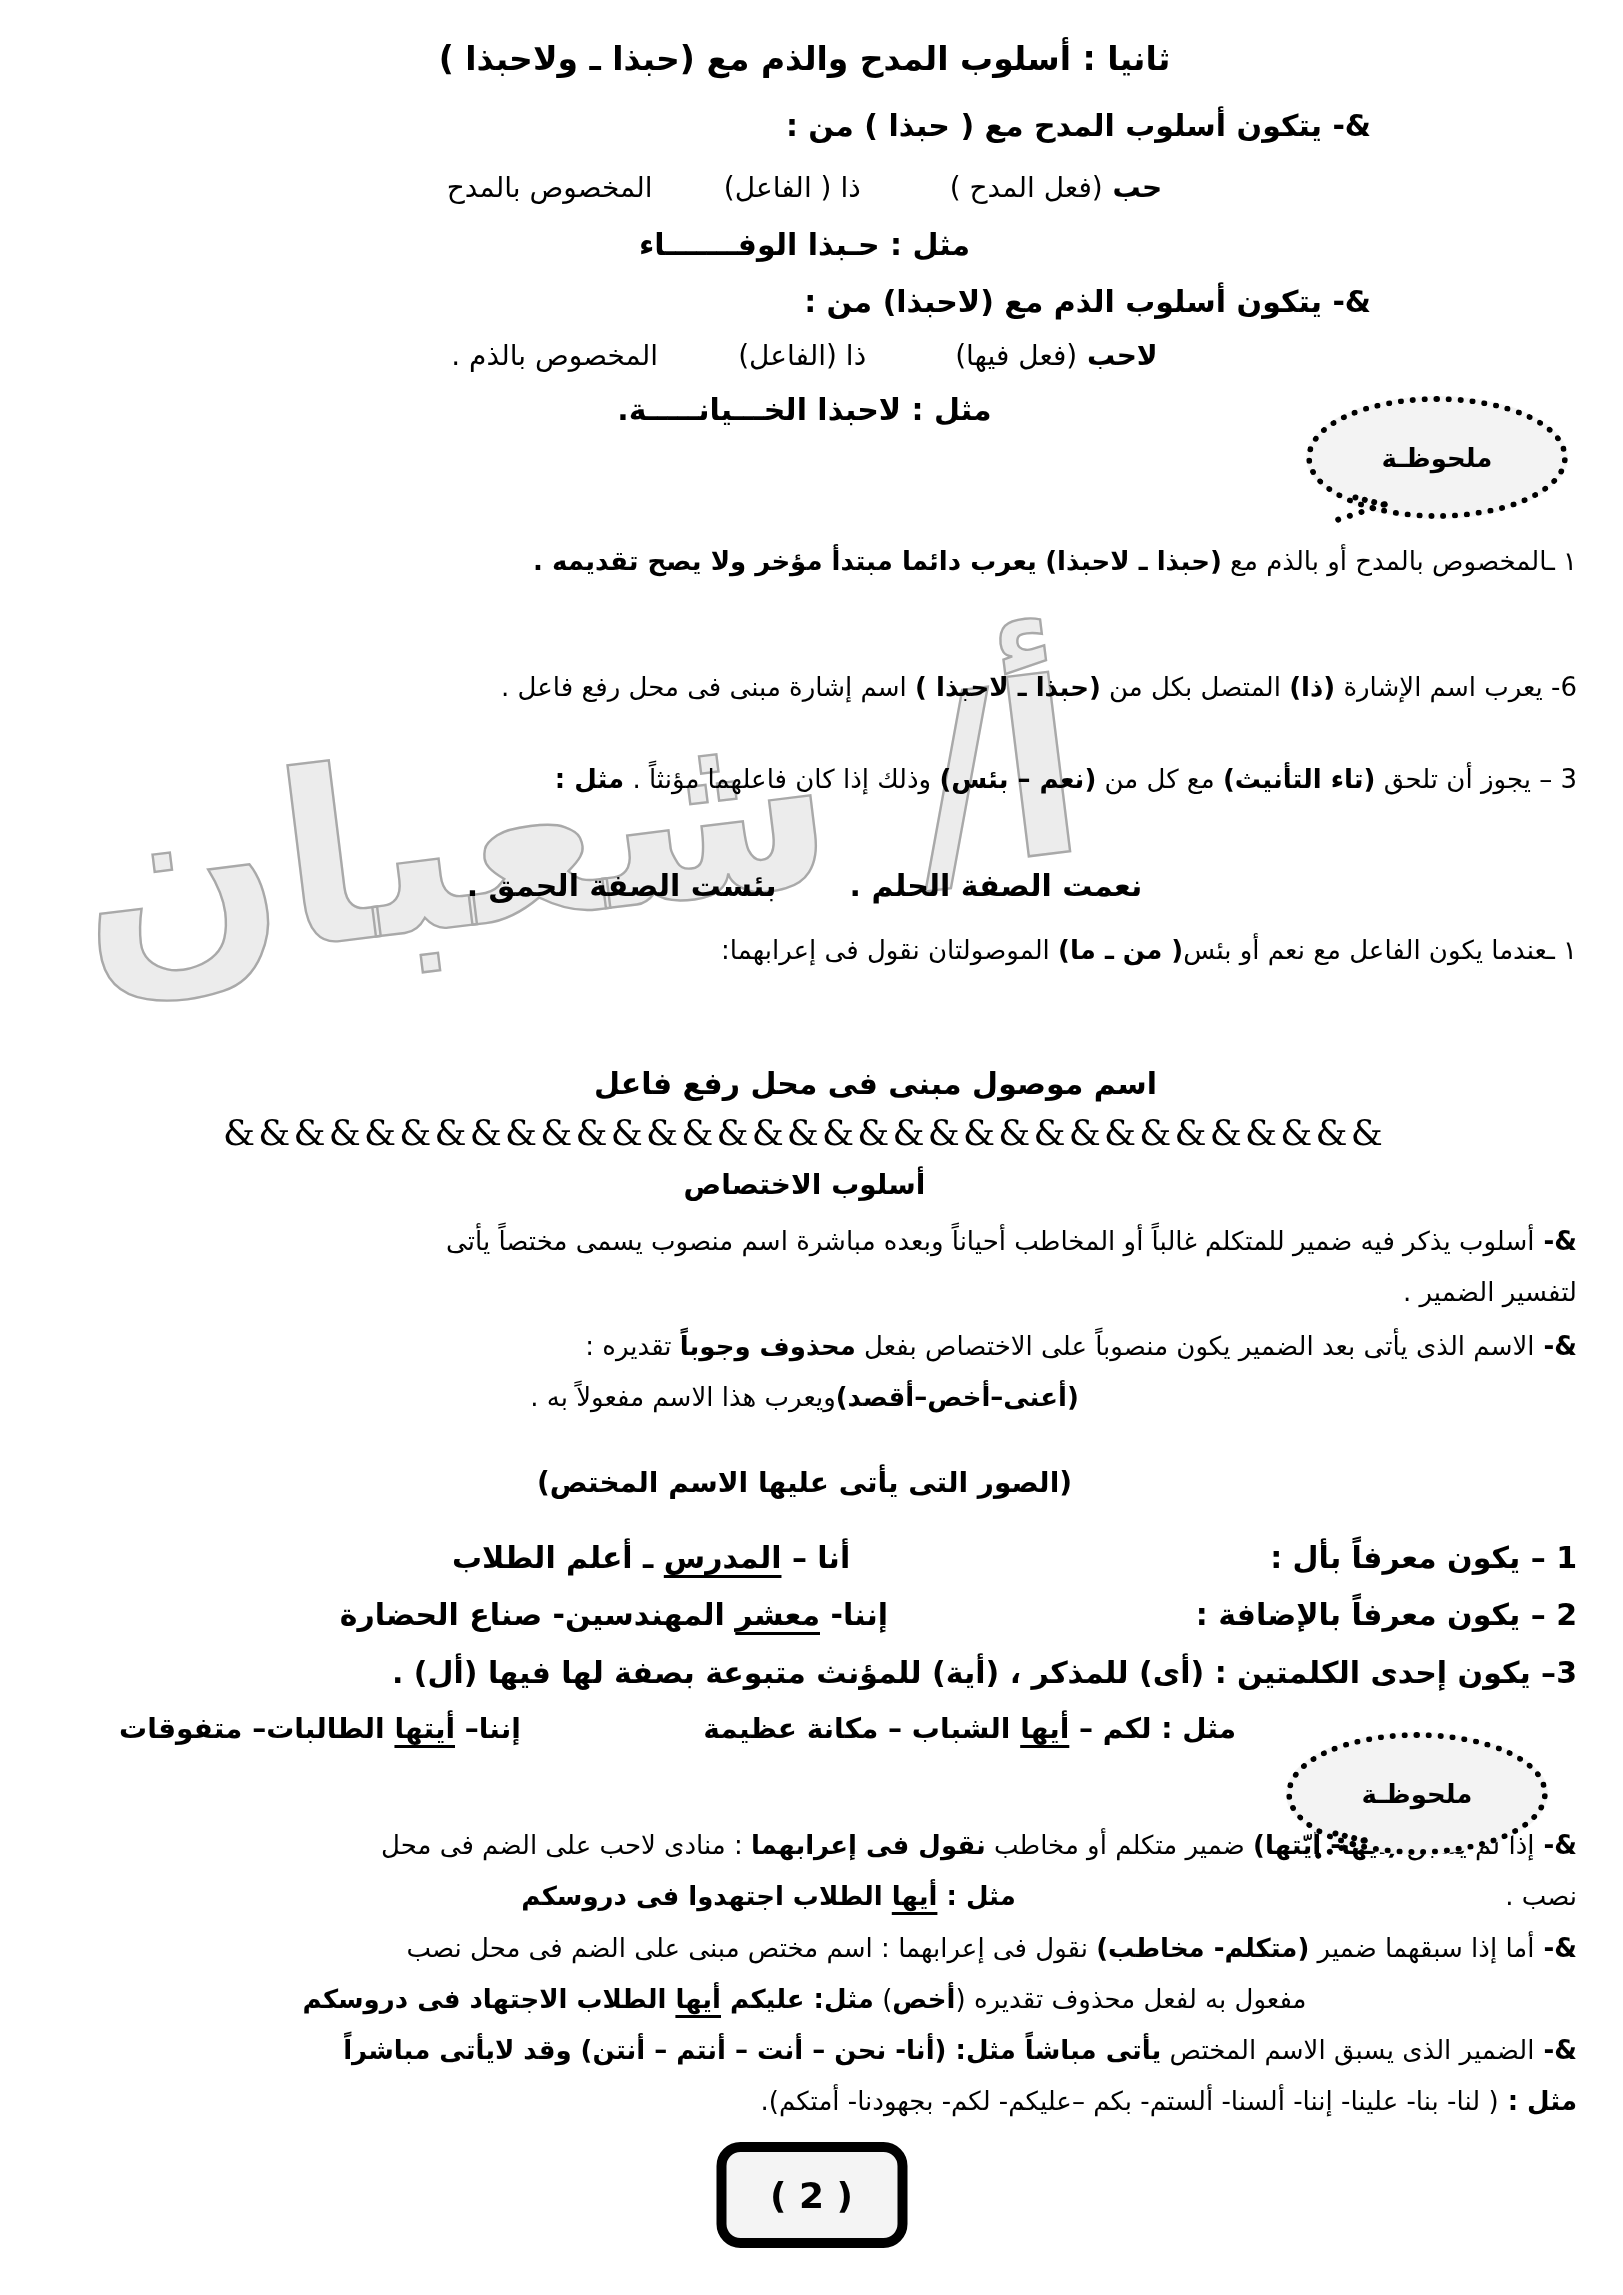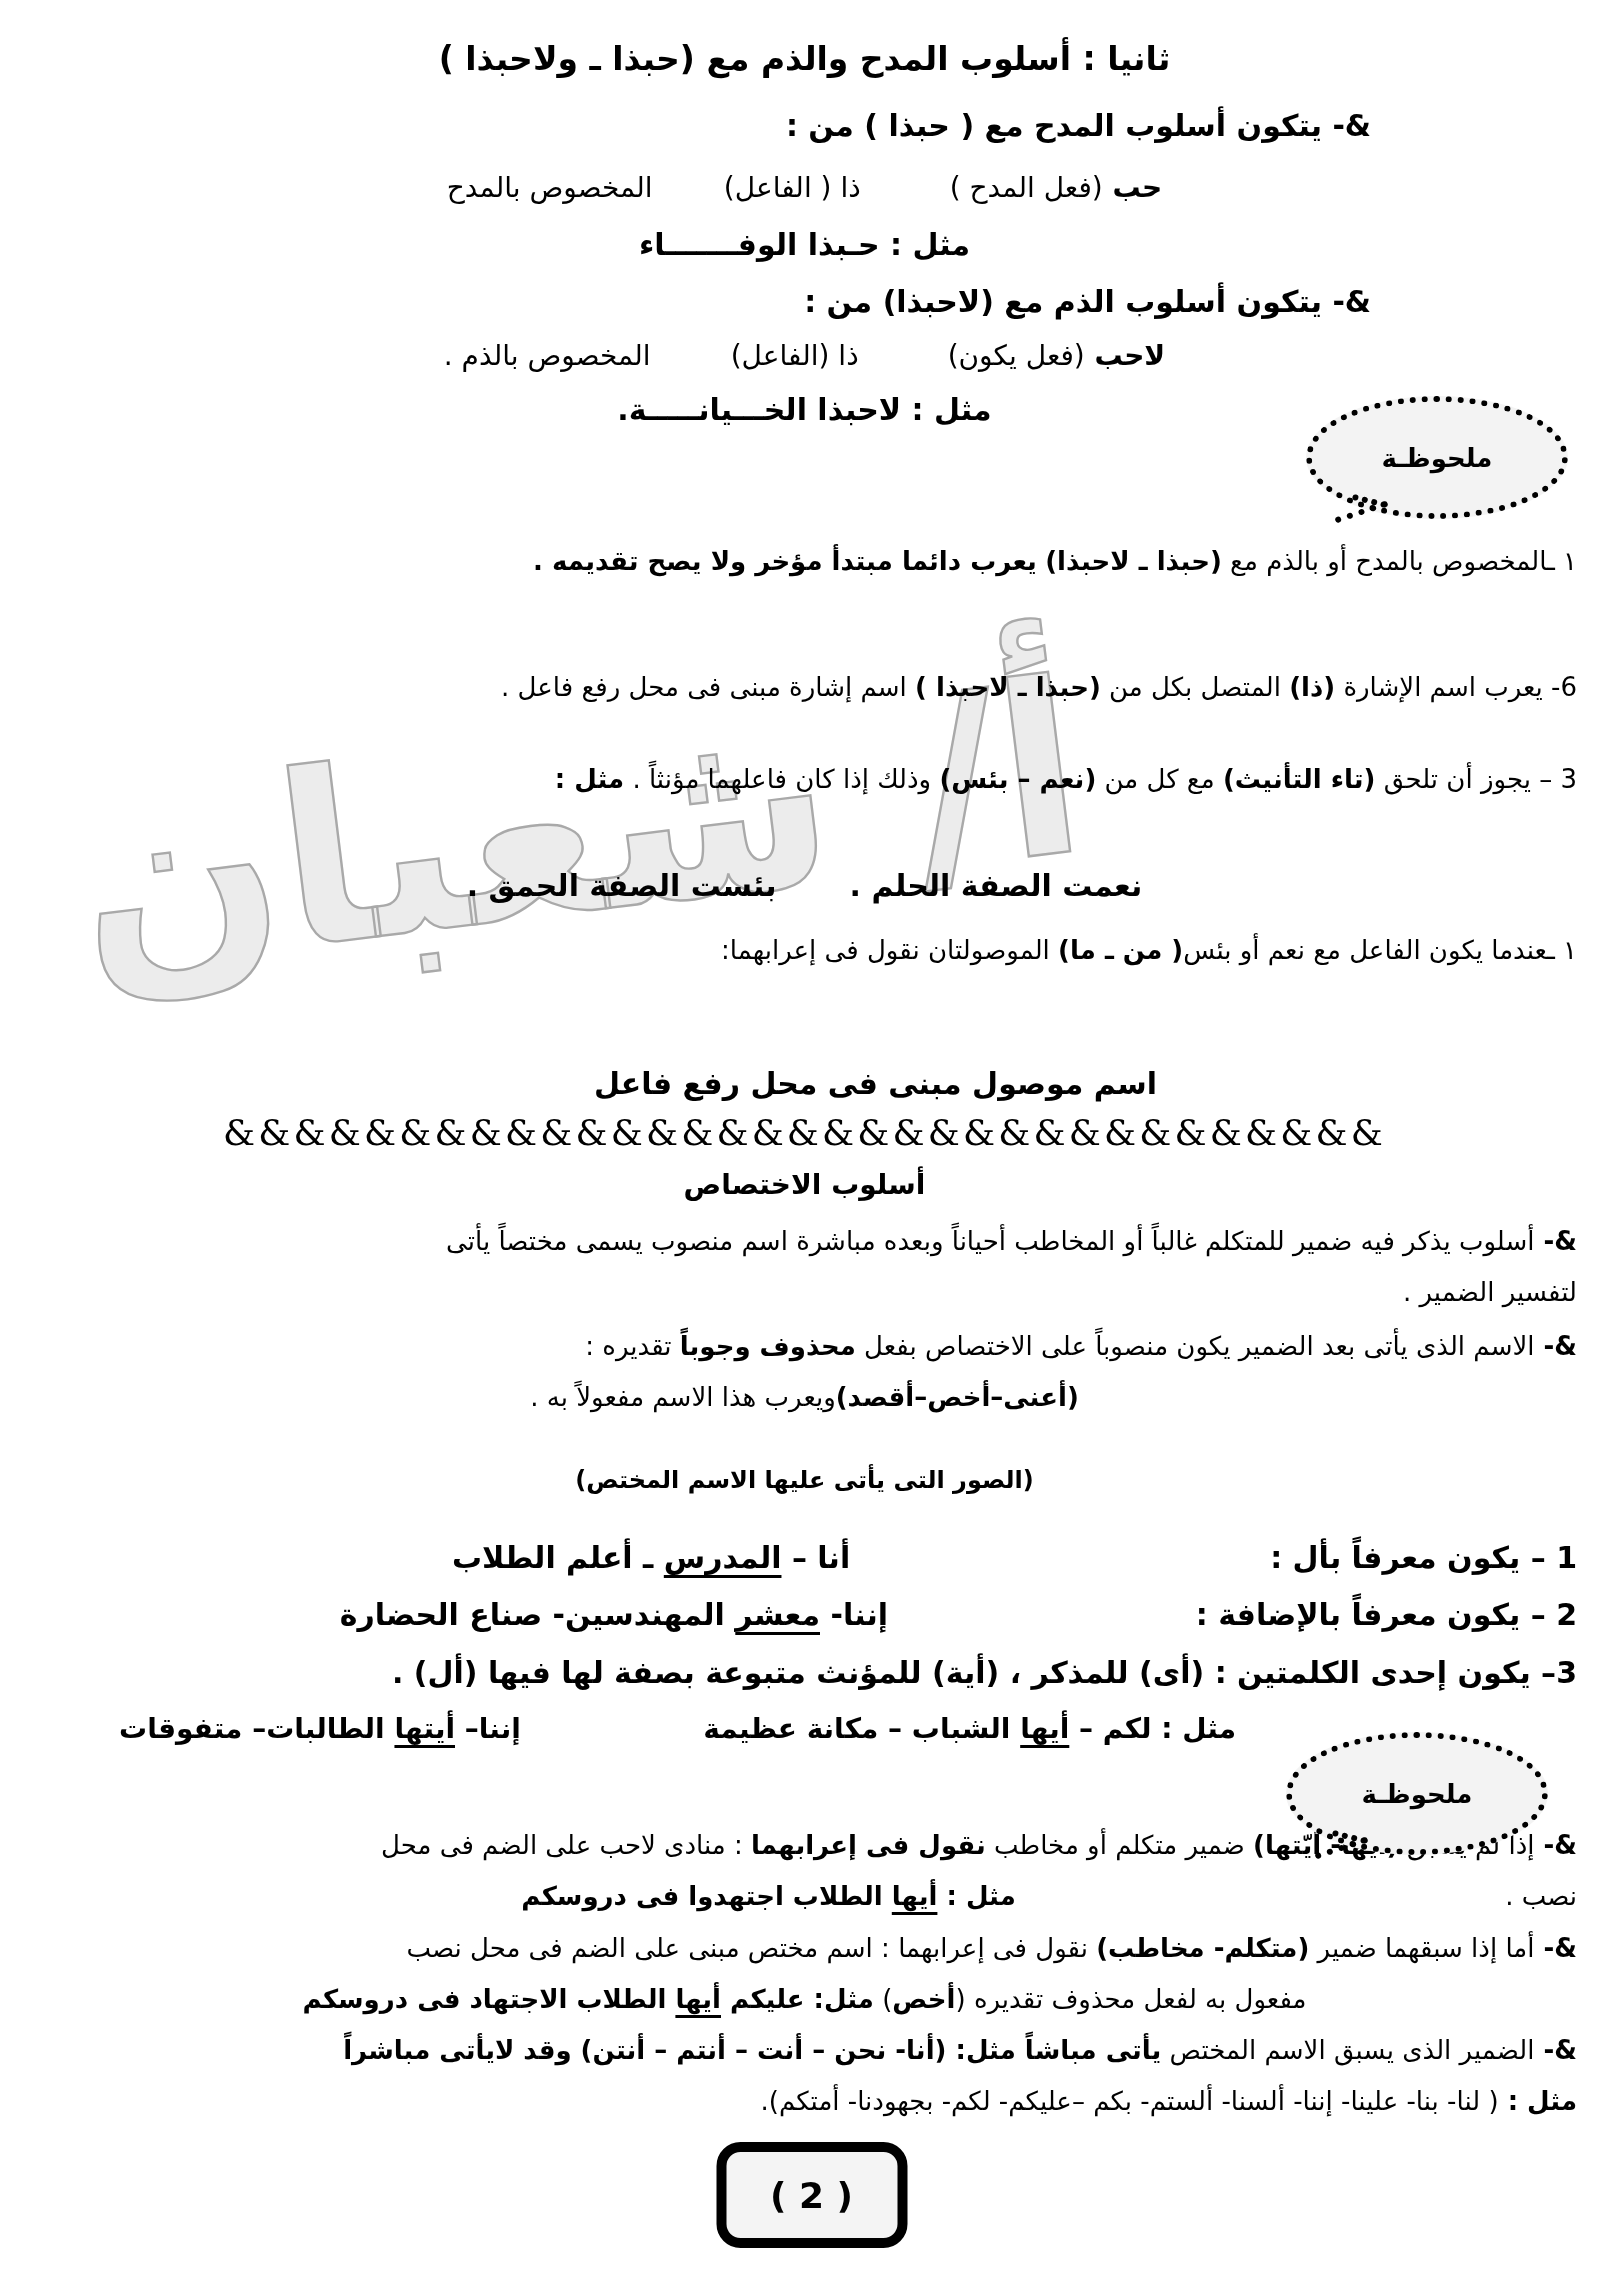--- a/index.html
+++ b/index.html
@@ -71,7 +71,7 @@
   <div class="line c" style="top:170px;font-size:28px"><span class="b">حب </span><span>(فعل المدح )</span><span>&nbsp;&nbsp;&nbsp;&nbsp;&nbsp;&nbsp;&nbsp;&nbsp;&nbsp;&nbsp;</span><span>ذا ( الفاعل)</span><span>&nbsp;&nbsp;&nbsp;&nbsp;&nbsp;&nbsp;&nbsp;&nbsp;</span><span>المخصوص بالمدح</span></div>
   <div class="line c big" style="top:225px"><span class="b">مثل : حـبذا الوفـــــــاء</span></div>
   <div class="line ind big" style="top:282px"><span class="b">&amp;- يتكون أسلوب الذم مع (لاحبذا) من :</span></div>
-  <div class="line c" style="top:338px;font-size:28px"><span class="b">لاحب </span><span>(فعل يكون)</span><span>&nbsp;&nbsp;&nbsp;&nbsp;&nbsp;&nbsp;&nbsp;&nbsp;&nbsp;&nbsp;</span><span>ذا (الفاعل)</span><span>&nbsp;&nbsp;&nbsp;&nbsp;&nbsp;&nbsp;&nbsp;&nbsp;&nbsp;</span><span>المخصوص بالذم .</span></div>
+  <div class="line c" style="top:338px;font-size:28px"><span class="b">لاحب </span><span>(فعل فيها)</span><span>&nbsp;&nbsp;&nbsp;&nbsp;&nbsp;&nbsp;&nbsp;&nbsp;&nbsp;&nbsp;</span><span>ذا (الفاعل)</span><span>&nbsp;&nbsp;&nbsp;&nbsp;&nbsp;&nbsp;&nbsp;&nbsp;&nbsp;</span><span>المخصوص بالذم .</span></div>
   <div class="line c big" style="top:390px"><span class="b">مثل : لاحبذا الخـــيانـــــة.</span></div>
 
   <div class="badge" style="top:396px;right:55px">

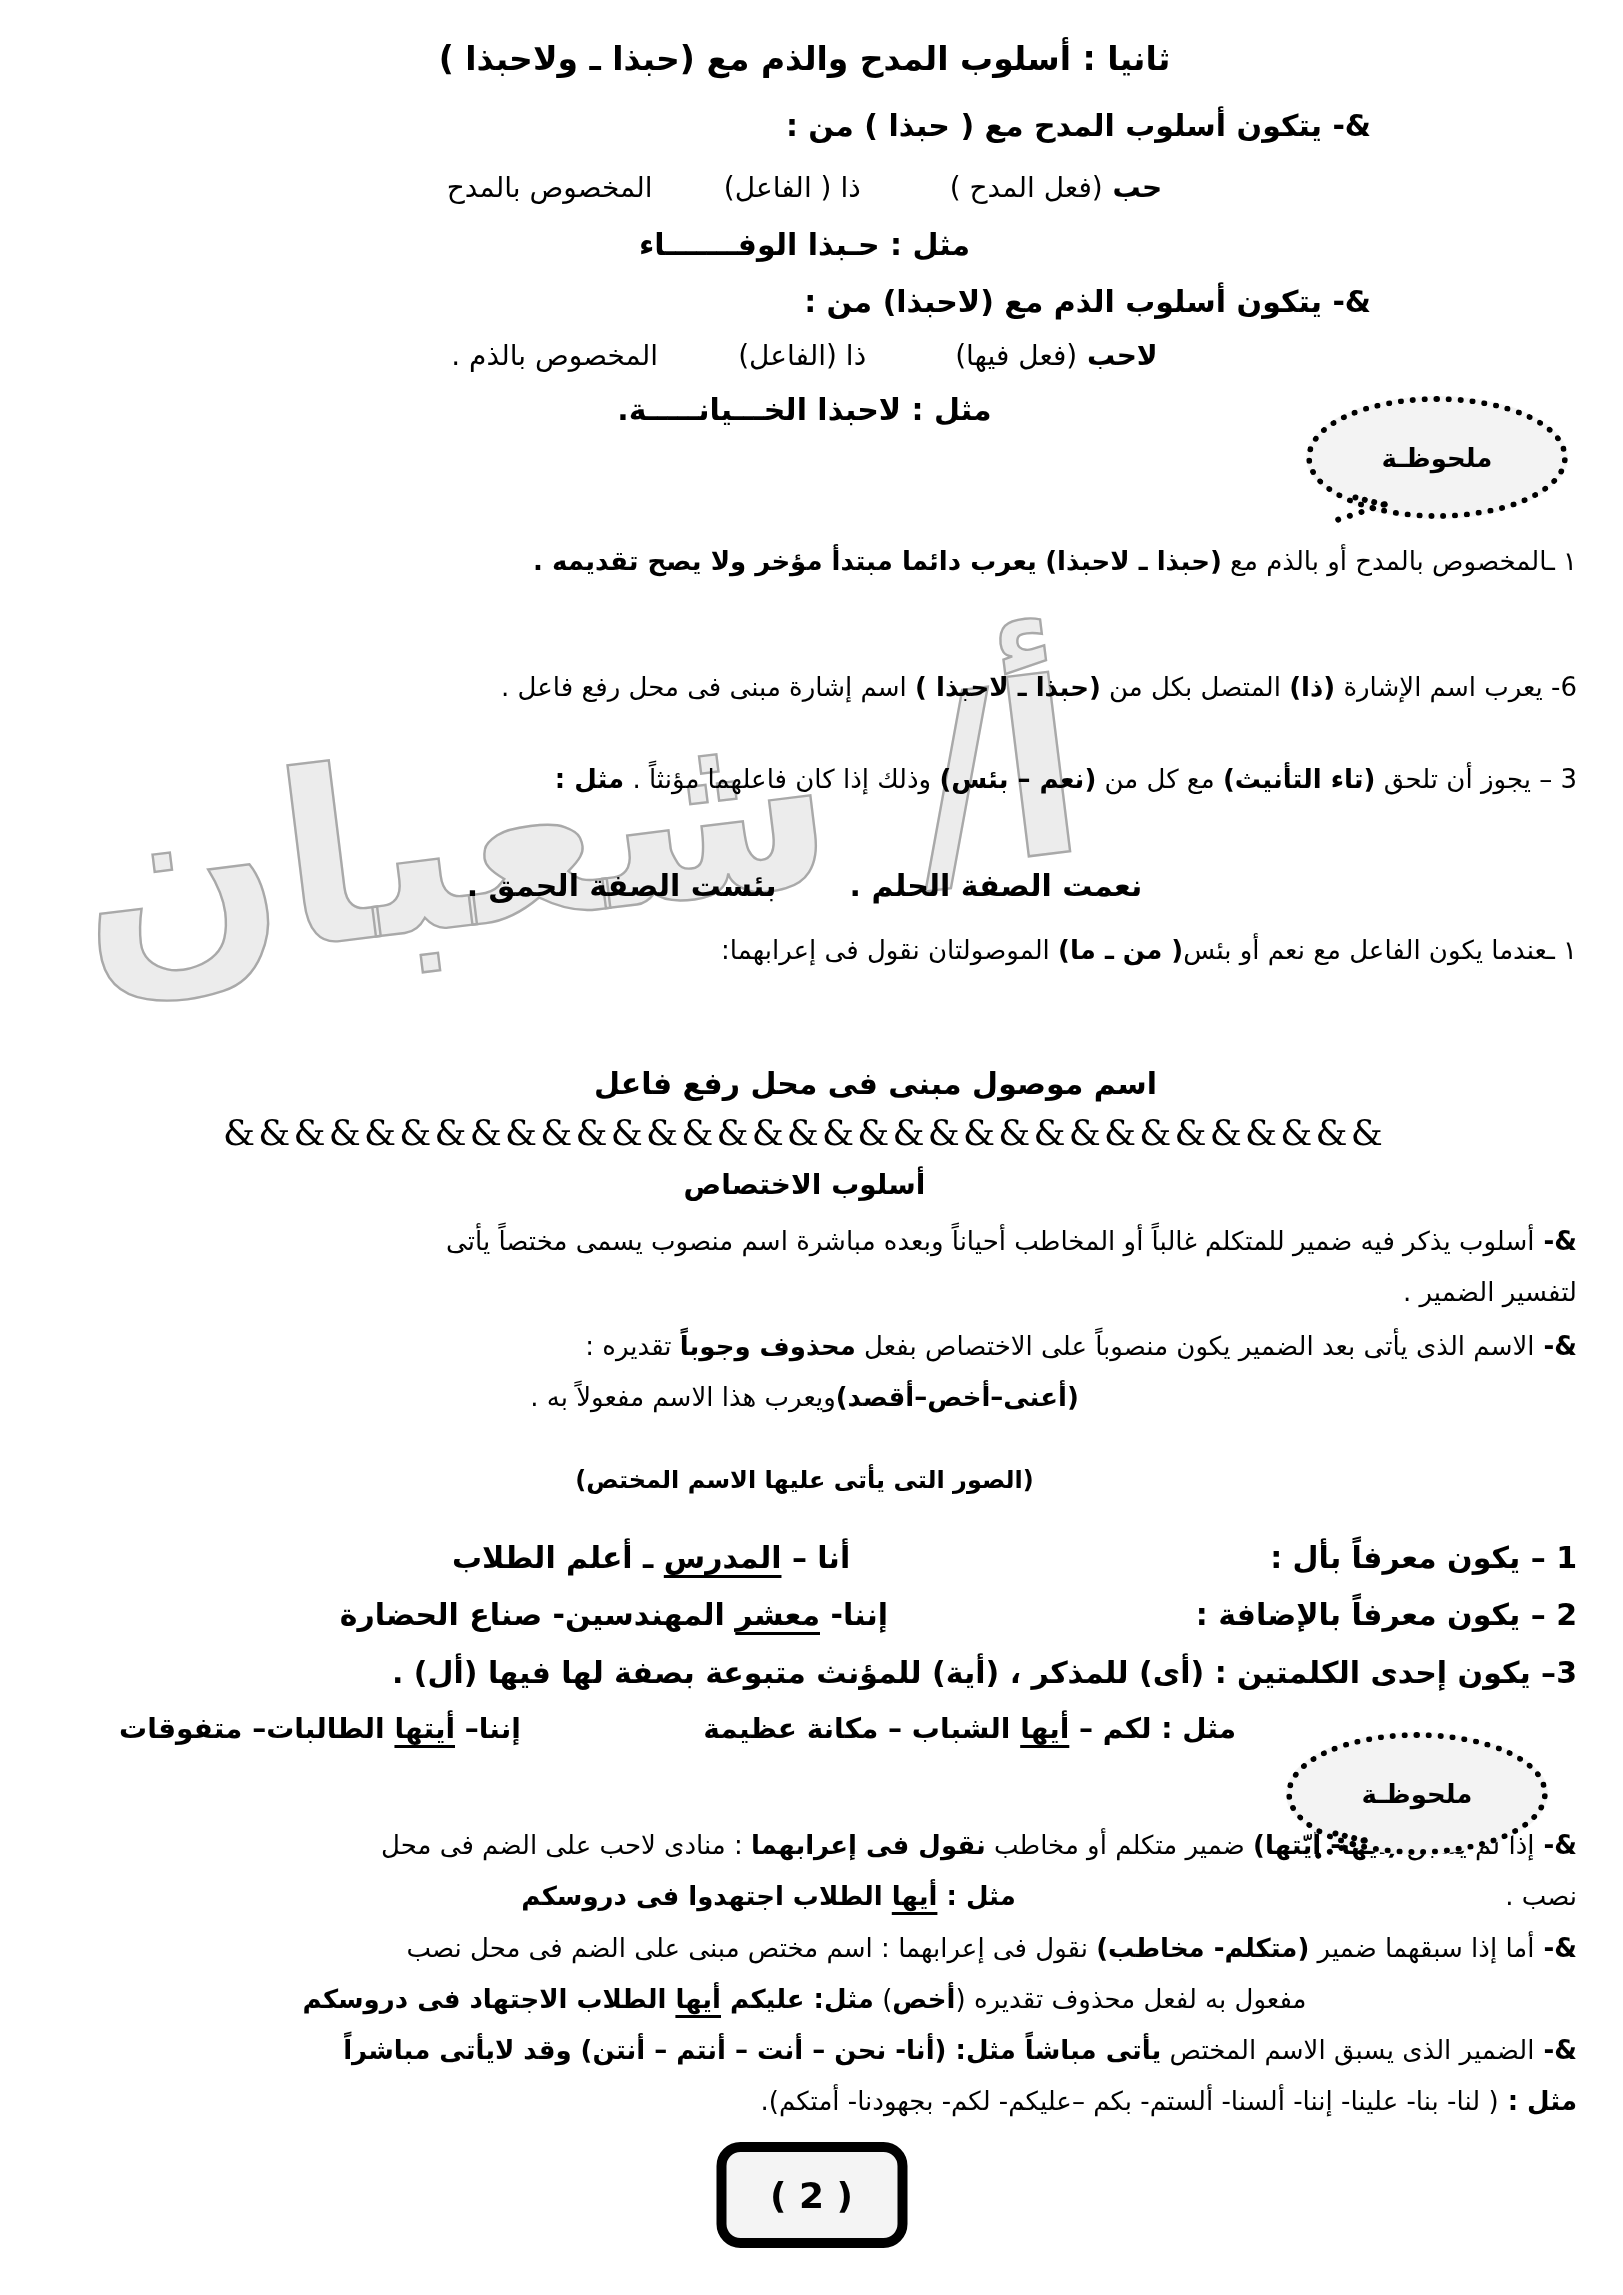--- a/index.html
+++ b/index.html
@@ -96,7 +96,7 @@
 
   <div class="line" style="top:1330px"><span class="b">&amp;- </span><span>الاسم الذى يأتى بعد الضمير يكون منصوباً على الاختصاص بفعل </span><span class="b">محذوف وجوباً</span><span> تقديره  :</span></div>
   <div class="line c" style="top:1381px"><span class="b">(أعنى–أخص–أقصد)</span><span>ويعرب هذا الاسم مفعولاً به .</span></div>
-  <div class="line c" style="top:1465px;font-size:24px"><span class="b">(الصور التى يأتى عليها الاسم المختص)</span></div>
+  <div class="line c" style="top:1465px;font-size:28px"><span class="b">(الصور التى يأتى عليها الاسم المختص)</span></div>
 
   <div class="line row big" style="top:1538px">
     <span><span class="b">1 – يكون معرفاً بأل :</span></span>

